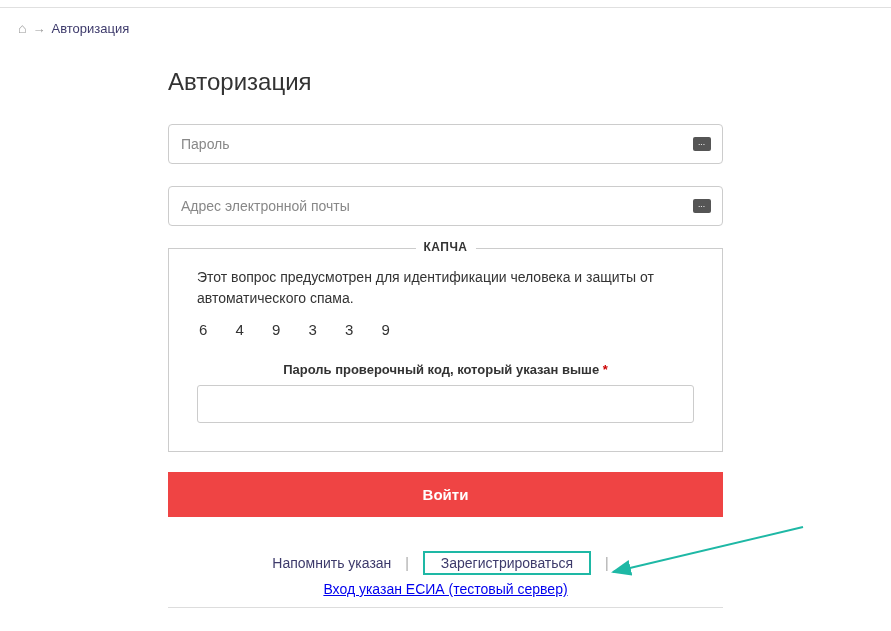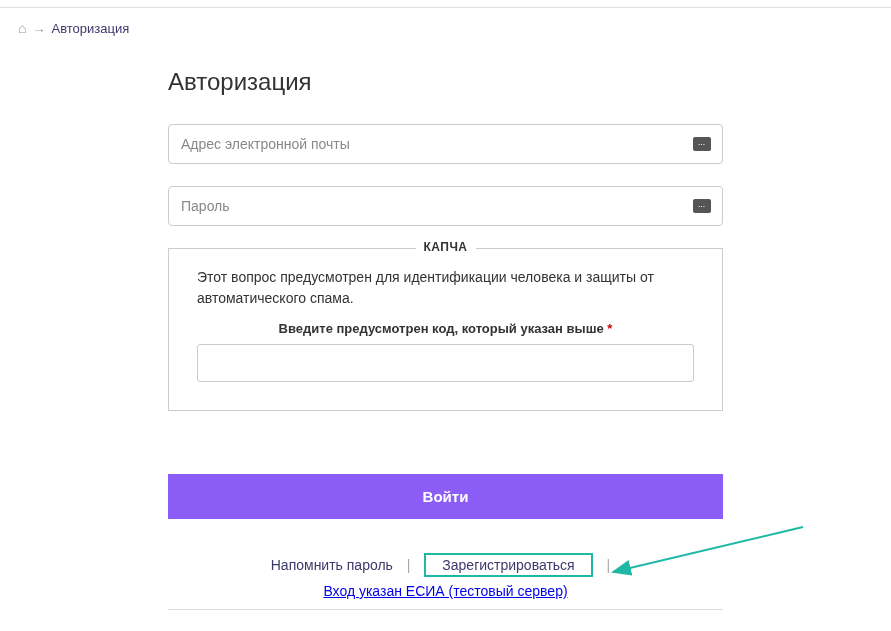--- a/index.html
+++ b/index.html
@@ -192,12 +192,12 @@
   <h1 class="page-title">Авторизация</h1>
 
   <div class="input-wrap">
+    <input type="password" class="text-input" placeholder="Пароль" style="">
+    <span class="input-icon">•••</span>
+  </div>
+
+  <div class="input-wrap">
     <input type="text" class="text-input" placeholder="Адрес электронной почты" style="">
-    <span class="input-icon">•••</span>
-  </div>
-
-  <div class="input-wrap">
-    <input type="password" class="text-input" placeholder="Пароль" style="">
     <span class="input-icon">•••</span>
   </div>
 

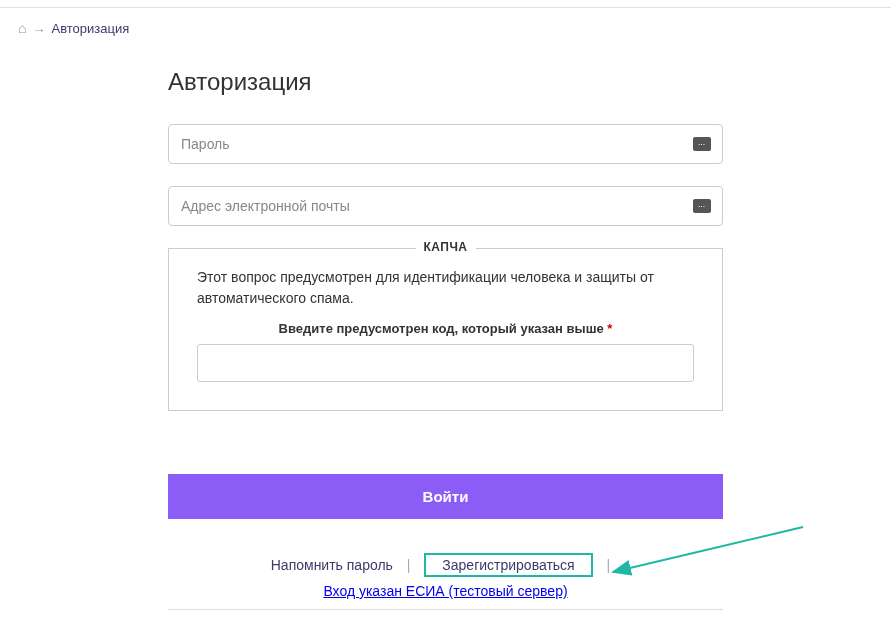--- a/index.html
+++ b/index.html
@@ -86,7 +86,7 @@
       padding: 18px 28px 28px;
       position: relative;
       margin-top: 8px;
-      margin-bottom: 63px;
+      margin-bottom: 20px;
     }
     .captcha-legend {
       position: absolute;

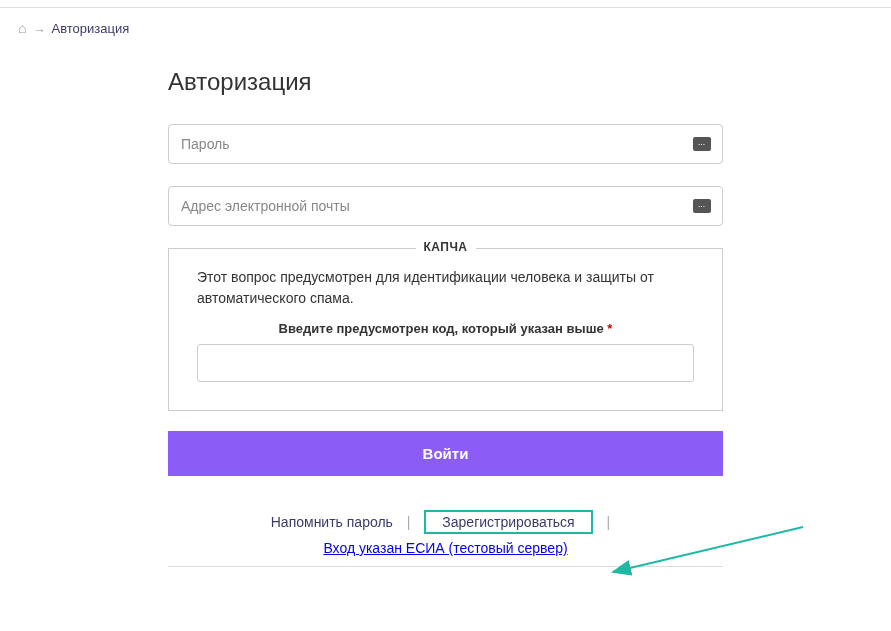--- a/index.html
+++ b/index.html
@@ -204,6 +204,7 @@
   <div class="captcha-box">
     <div class="captcha-legend">КАПЧА</div>
     <div class="captcha-desc">Этот вопрос предусмотрен для идентификации человека и защиты от автоматического спама.</div>
+    <div class="captcha-code">6 4 9 3 3 9</div>
     <div class="captcha-label">
       <span>Введите предусмотрен код, который указан выше</span>
       <span class="req-star">*</span>

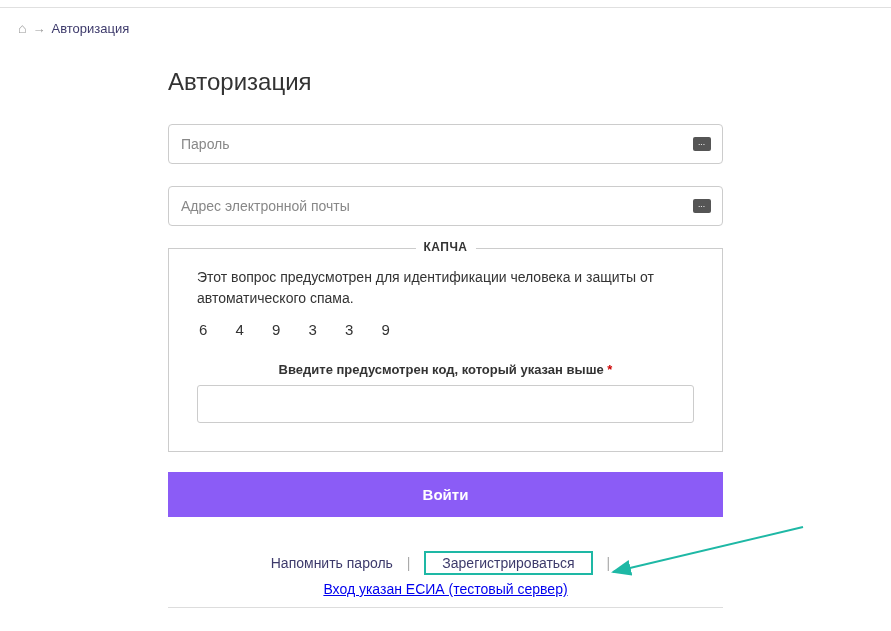--- a/index.html
+++ b/index.html
@@ -206,7 +206,7 @@
     <div class="captcha-desc">Этот вопрос предусмотрен для идентификации человека и защиты от автоматического спама.</div>
     <div class="captcha-code">6 4 9 3 3 9</div>
     <div class="captcha-label">
-      <span>Введите предусмотрен код, который указан выше</span>
+      <span>Пароль проверочный код, который указан выше</span>
       <span class="req-star">*</span>
     </div>
     <input type="text" class="captcha-input" style="">

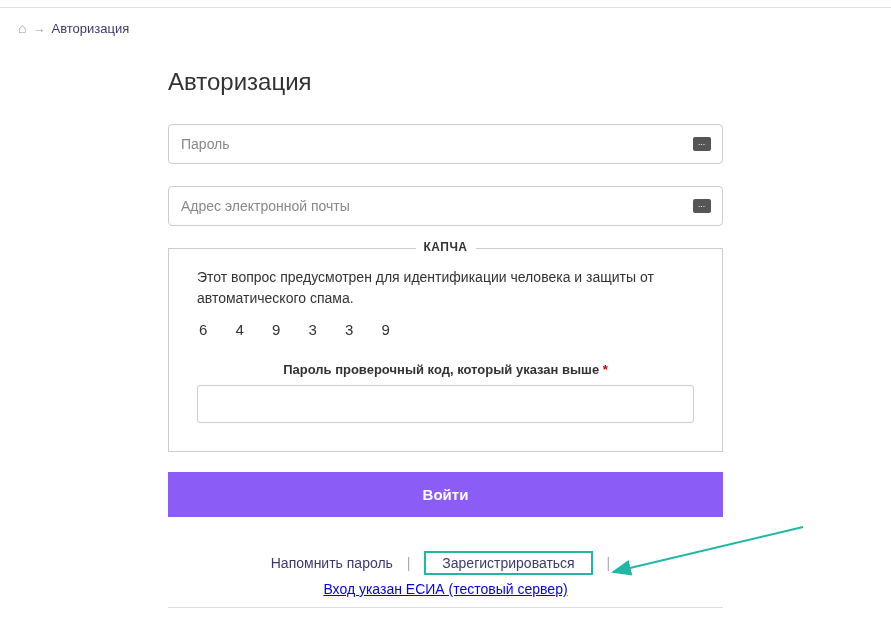--- a/index.html
+++ b/index.html
@@ -134,7 +134,7 @@
     .submit-btn {
       width: 100%;
       padding: 14px;
-      background: #8b5cf6;
+      background: #ef4444;
       color: #fff;
       border: none;
       font-size: 15px;

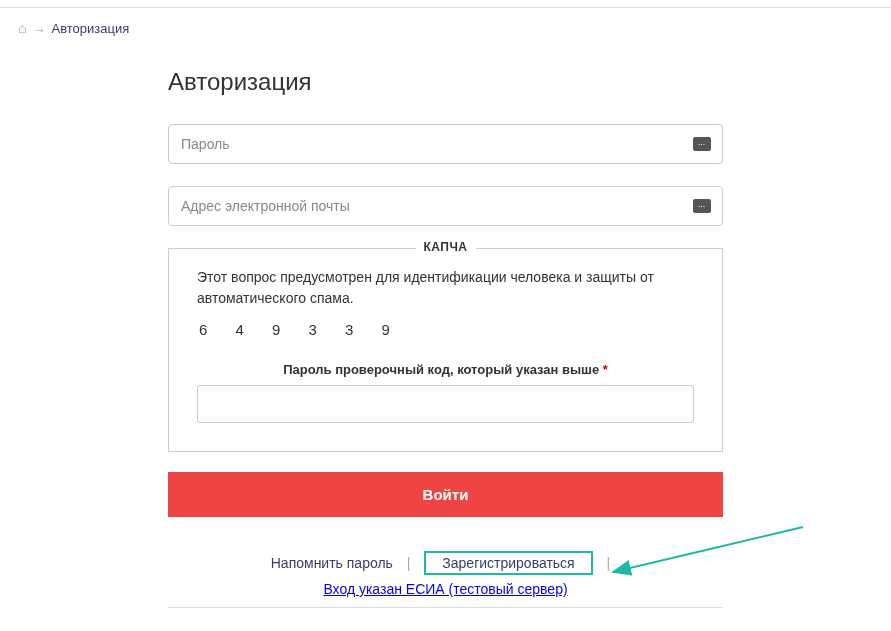--- a/index.html
+++ b/index.html
@@ -215,7 +215,7 @@
   <button class="submit-btn">Войти</button>
 
   <div class="links-row">
-    <a href="#">Напомнить пароль</a>
+    <a href="#">Напомнить указан</a>
     <span class="sep">|</span>
     <a href="#" class="register-link">Зарегистрироваться</a>
     <span class="sep">|</span>

